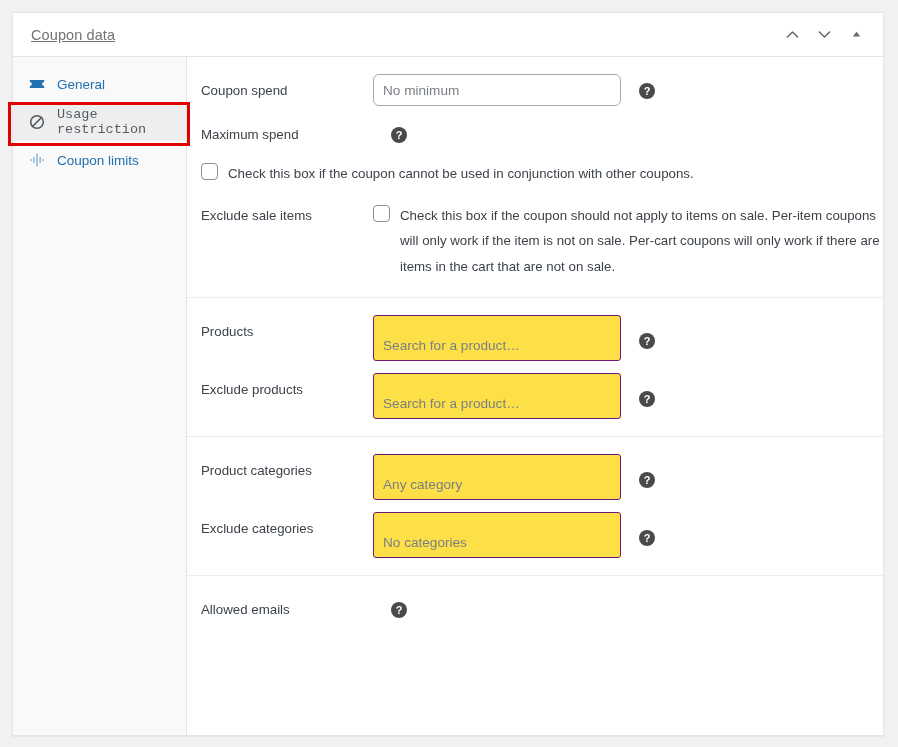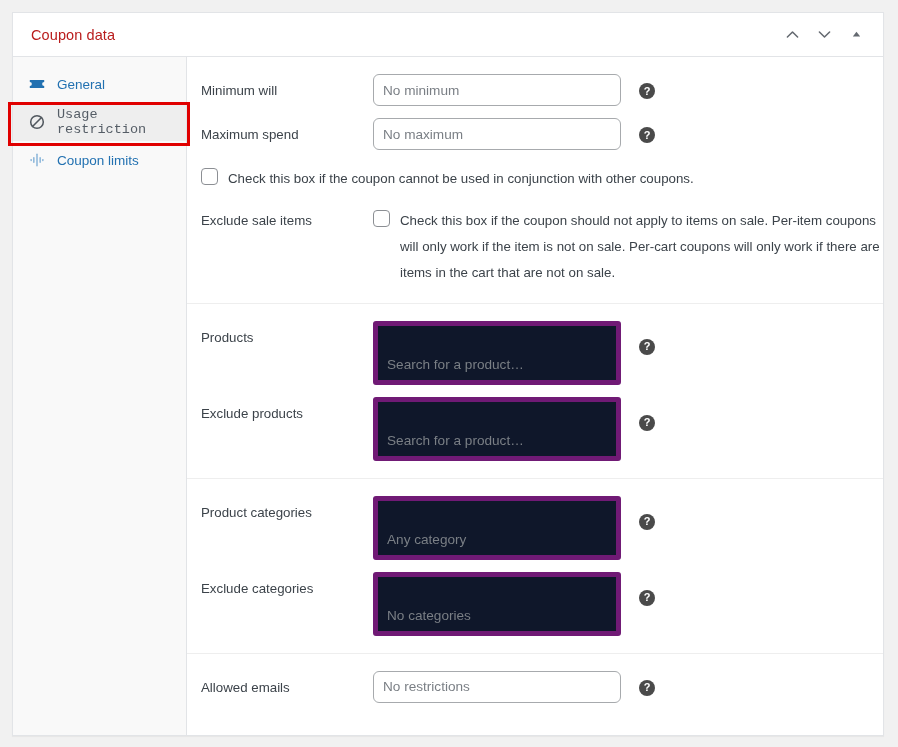--- a/index.html
+++ b/index.html
@@ -43,10 +43,11 @@
   }
   .panel-title {
     font-size: 14.5px;
-    color: #b91c1c;
+    color: #737373;
     font-weight: normal;
     flex: 1;
     letter-spacing: .1px;
+    text-decoration: underline;
   }
   .header-actions {
     display: flex;

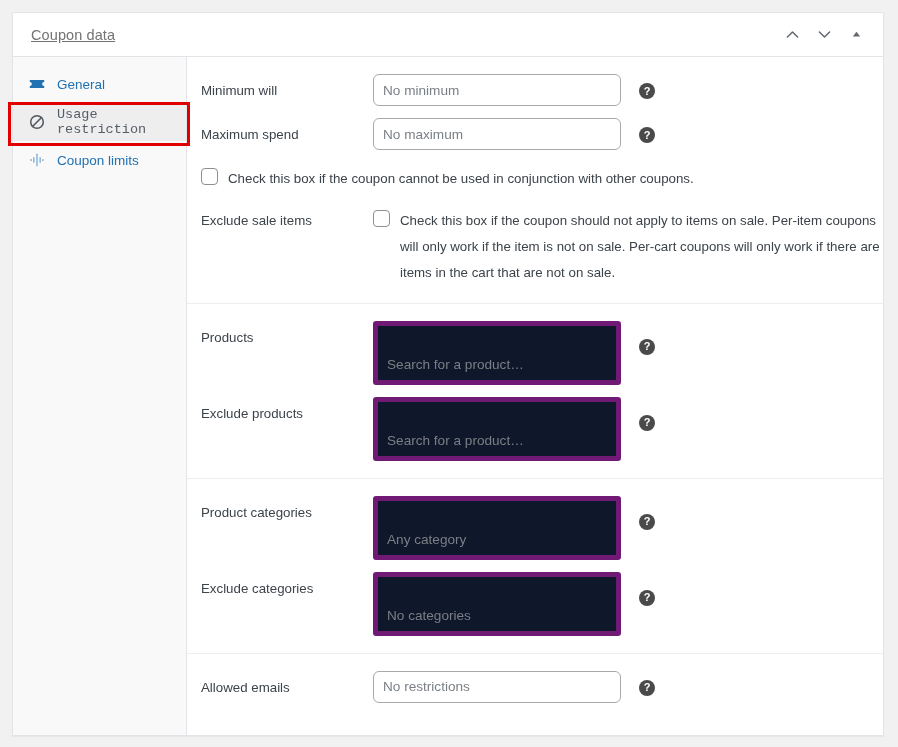--- a/index.html
+++ b/index.html
@@ -322,7 +322,7 @@
       <div class="field-group">
 
         <div class="field-row">
-          <div class="field-label">Minimum will</div>
+          <div class="field-label">Coupon spend</div>
           <div class="field-control">
             <input class="text-input" type="text" placeholder="No minimum" style="">
             <div class="help-tip">?</div>

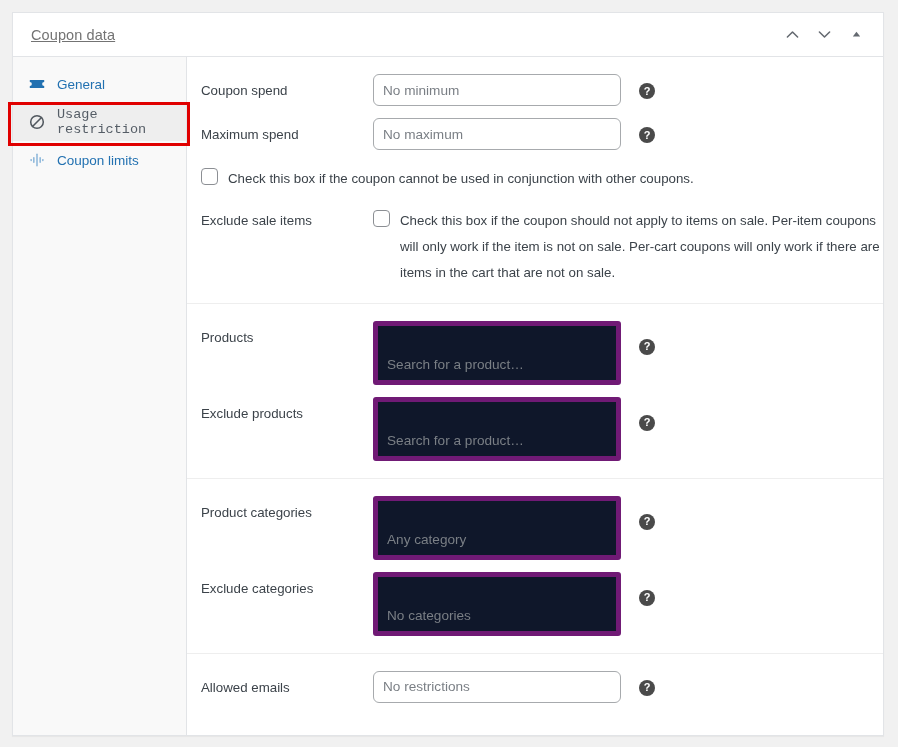--- a/index.html
+++ b/index.html
@@ -332,7 +332,6 @@
         <div class="field-row">
           <div class="field-label">Maximum spend</div>
           <div class="field-control">
-            <input class="text-input" type="text" placeholder="No maximum" style="">
             <div class="help-tip">?</div>
           </div>
         </div>

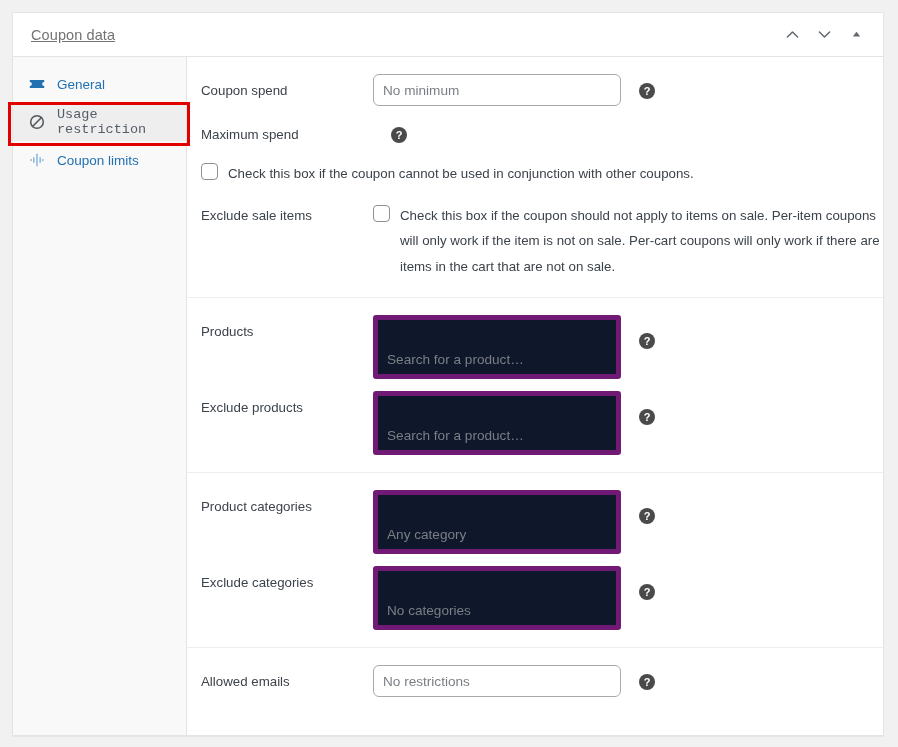--- a/index.html
+++ b/index.html
@@ -180,11 +180,11 @@
   
   .select-box {
     width: 248px;
-    height: 64px;
-    box-sizing: border-box;
-    border: 5px solid #701a75;
+    height: 46px;
+    box-sizing: border-box;
+    border: 1px solid #701a75;
     border-radius: 3px;
-    background: #0f172a;
+    background: #fde047;
     display: flex;
     align-items: flex-end;
     padding: 0 9px 6px 9px;

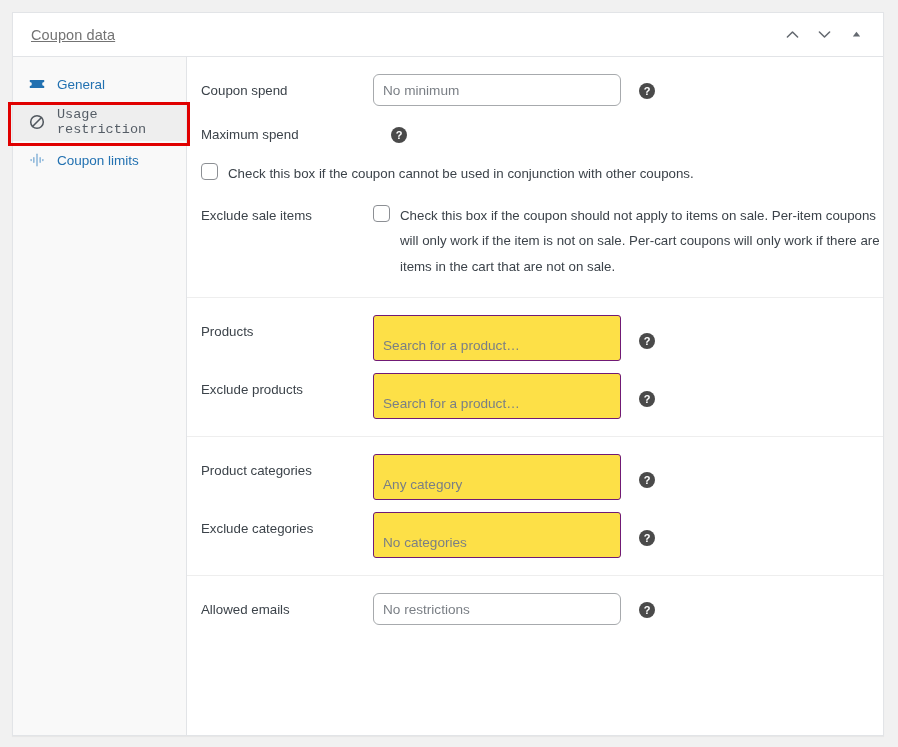--- a/index.html
+++ b/index.html
@@ -406,7 +406,6 @@
         <div class="field-row">
           <div class="field-label">Allowed emails</div>
           <div class="field-control">
-            <input class="text-input" type="text" placeholder="No restrictions" style="">
             <div class="help-tip">?</div>
           </div>
         </div>

